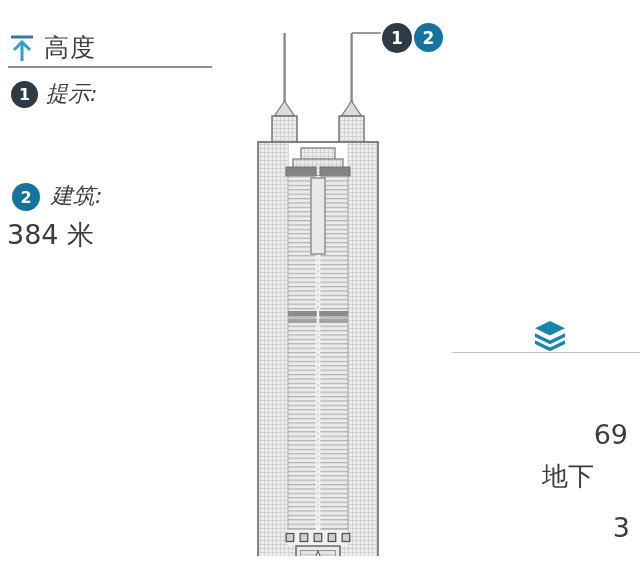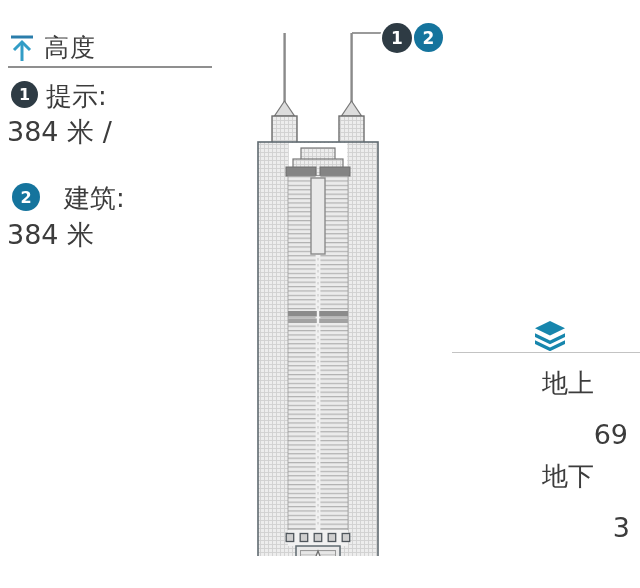--- a/index.html
+++ b/index.html
@@ -39,7 +39,7 @@
   .badge-teal { background: #15749d; }
   .item-badge-1 { left: 11px; top: 81px; width: 27px; height: 27px; font-size: 16px; }
   .item-badge-2 { left: 12px; top: 183px; width: 28px; height: 28px; font-size: 16px; }
-  .item-label { font-size: 26px; color: #3c3c3c; }
+  .item-label { font-size: 22px; color: #3c3c3c; font-style: italic; }
   .item-label-1 { left: 46px; top: 79px; }
   .item-label-2 { left: 64px; top: 181px; }
   .item-value { font-size: 27px; color: #3c3c3c; }

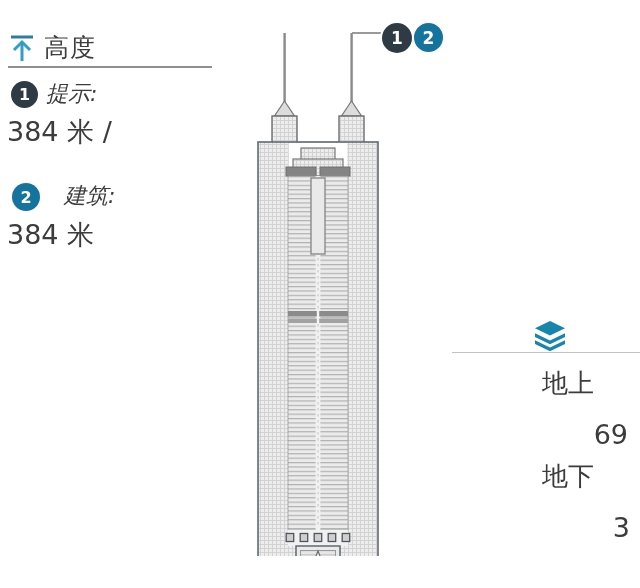--- a/index.html
+++ b/index.html
@@ -163,7 +163,6 @@
 
   <div class="abs badge badge-dark item-badge-1">1</div>
   <div class="abs item-label item-label-1">提示:</div>
-  <div class="abs item-value item-value-1">384 米 /</div>
 
   <div class="abs badge badge-teal item-badge-2">2</div>
   <div class="abs item-label item-label-2">建筑:</div>

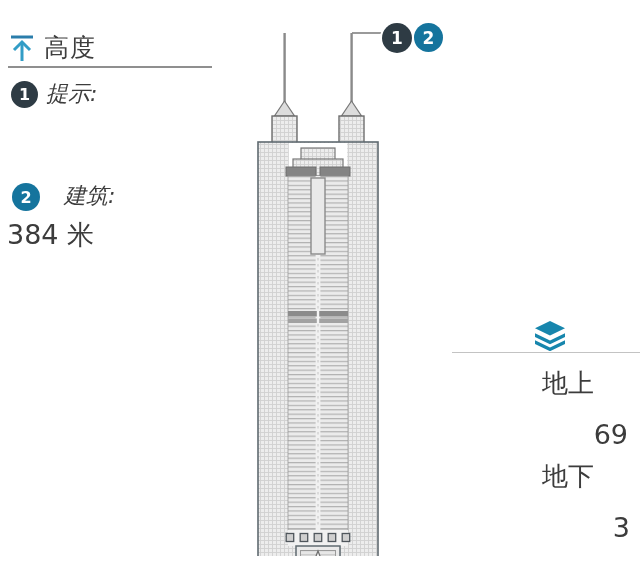--- a/index.html
+++ b/index.html
@@ -41,7 +41,7 @@
   .item-badge-2 { left: 12px; top: 183px; width: 28px; height: 28px; font-size: 16px; }
   .item-label { font-size: 22px; color: #3c3c3c; font-style: italic; }
   .item-label-1 { left: 46px; top: 79px; }
-  .item-label-2 { left: 64px; top: 181px; }
+  .item-label-2 { left: 51px; top: 181px; }
   .item-value { font-size: 27px; color: #3c3c3c; }
   .item-value-1 { left: 7px; top: 114px; }
   .item-value-2 { left: 7px; top: 217px; text-align: center; }

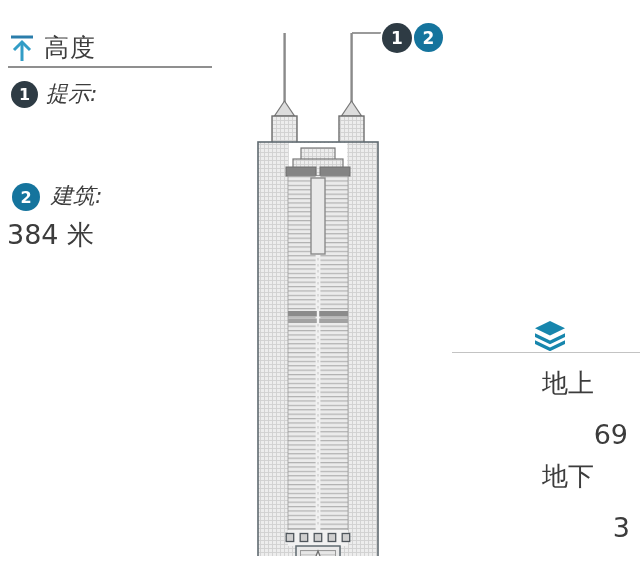--- a/index.html
+++ b/index.html
@@ -179,7 +179,6 @@
     </svg>
   </span>
   <div class="abs floors-divider"></div>
-  <div class="abs floors-label floors-label-above">地上</div>
   <div class="abs floors-value floors-value-above">69</div>
   <div class="abs floors-label floors-label-below">地下</div>
   <div class="abs floors-value floors-value-below">3</div>

